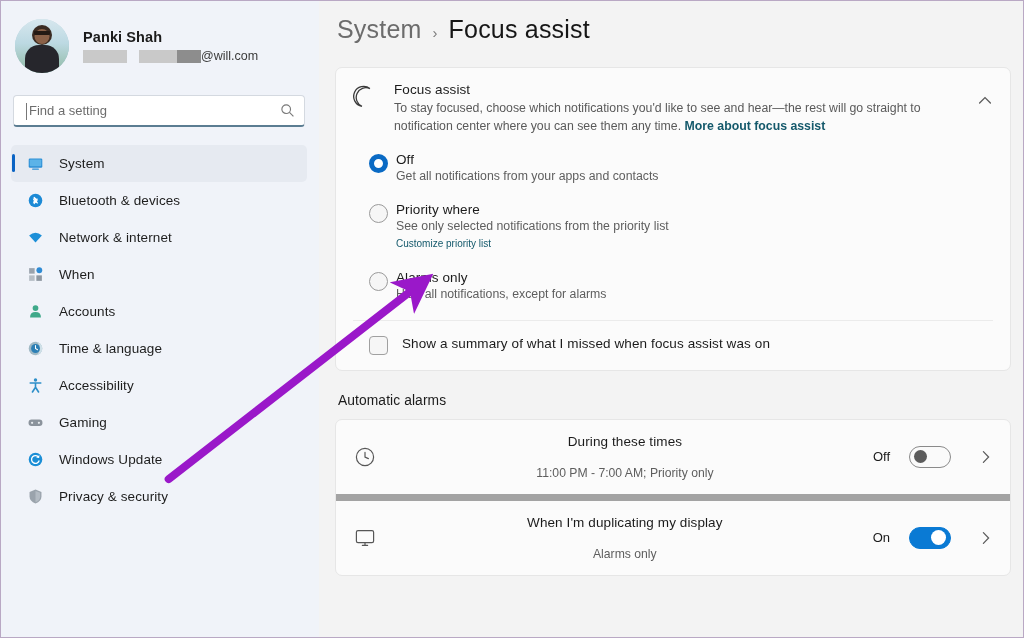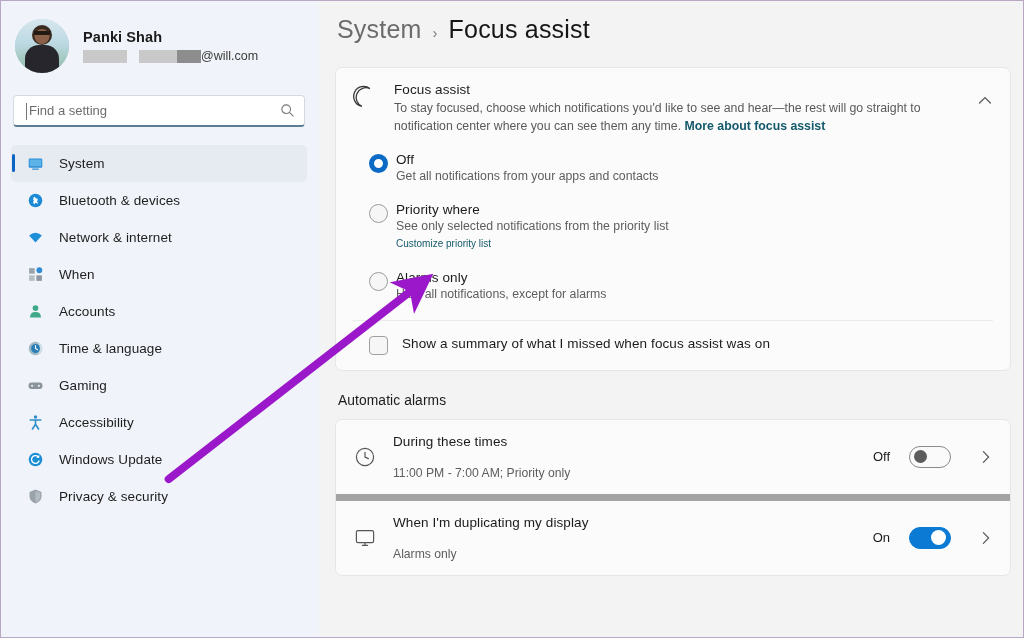--- a/index.html
+++ b/index.html
@@ -281,19 +281,19 @@
 
       <div class="navitem">
         <svg class="ico" viewBox="0 0 20 20">
+          <circle cx="10" cy="3.6" r="2" fill="#2d8fc9"></circle>
+          <path d="M3.8 7 L16.2 7 M10 7 L10 12 M10 12 L6.4 17.6 M10 12 L13.6 17.6" stroke="#2d8fc9" stroke-width="1.9" fill="none" stroke-linecap="round"></path>
+        </svg>
+        <span class="lbl">Accessibility</span>
+      </div>
+
+      <div class="navitem">
+        <svg class="ico" viewBox="0 0 20 20">
           <rect x="1.8" y="6.6" width="16.4" height="7.6" rx="3.6" fill="#8b939c"></rect>
           <circle cx="6" cy="10.4" r="1.3" fill="#e7ebef"></circle>
           <circle cx="14" cy="10.4" r="1.3" fill="#e7ebef"></circle>
         </svg>
         <span class="lbl">Gaming</span>
-      </div>
-
-      <div class="navitem">
-        <svg class="ico" viewBox="0 0 20 20">
-          <circle cx="10" cy="3.6" r="2" fill="#2d8fc9"></circle>
-          <path d="M3.8 7 L16.2 7 M10 7 L10 12 M10 12 L6.4 17.6 M10 12 L13.6 17.6" stroke="#2d8fc9" stroke-width="1.9" fill="none" stroke-linecap="round"></path>
-        </svg>
-        <span class="lbl">Accessibility</span>
       </div>
 
       <div class="navitem">

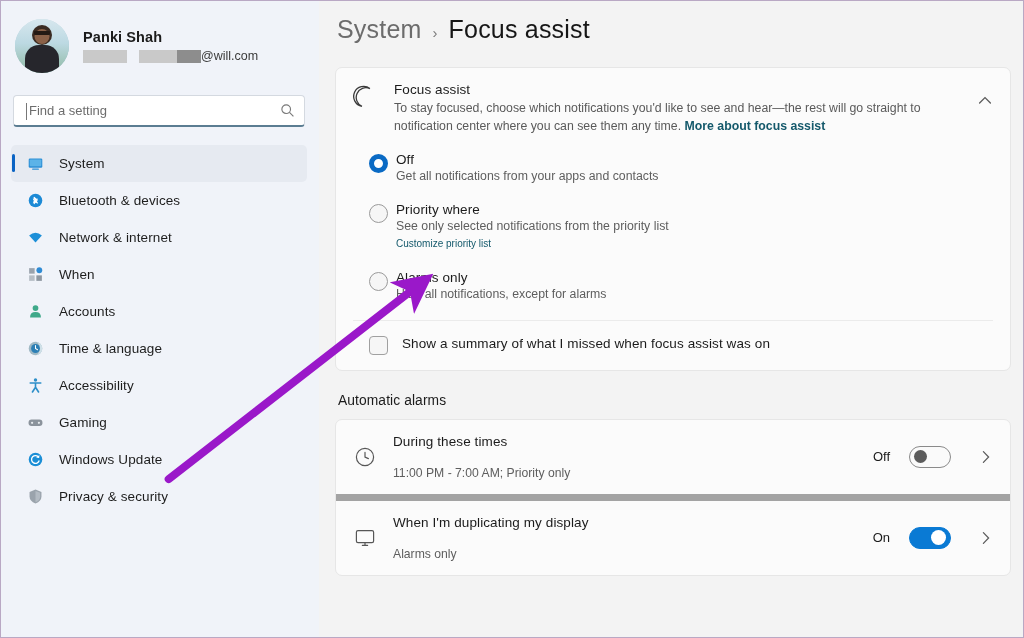--- a/index.html
+++ b/index.html
@@ -159,7 +159,7 @@
     margin: 22px 0 11px 3px; letter-spacing: .1px;
   }
 
-  .rules { background: #fbfbfb; border: 1px solid #e6e6e6; border-radius: 7px; overflow: hidden; }
+  .rules { background: #fbfbfb; border: 1px solid #e6e6e6; border-radius: 7px; overflow: hidden; text-align: center; }
   .rule {
     display: flex; align-items: center; gap: 16px;
     padding: 14px 14px 14px 17px; min-height: 66px;

